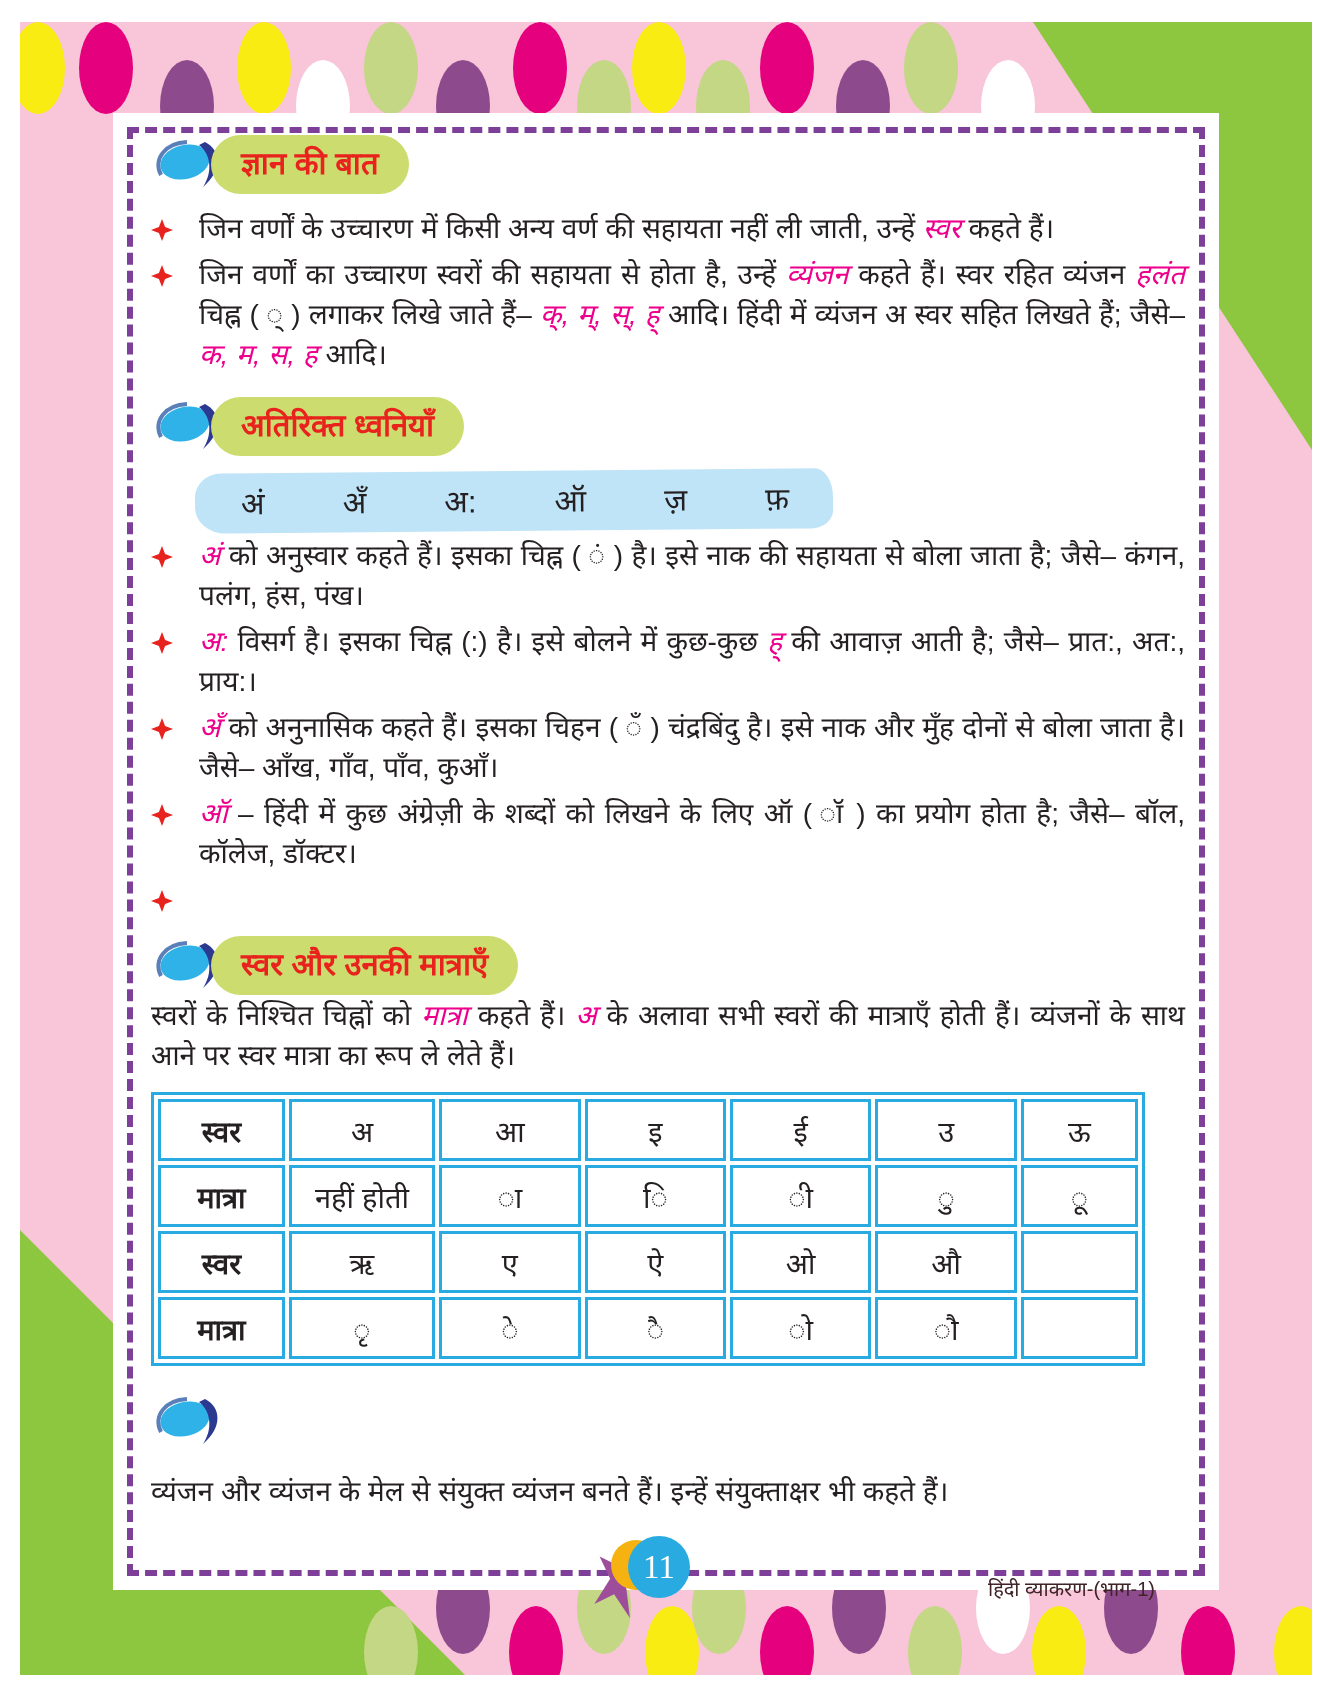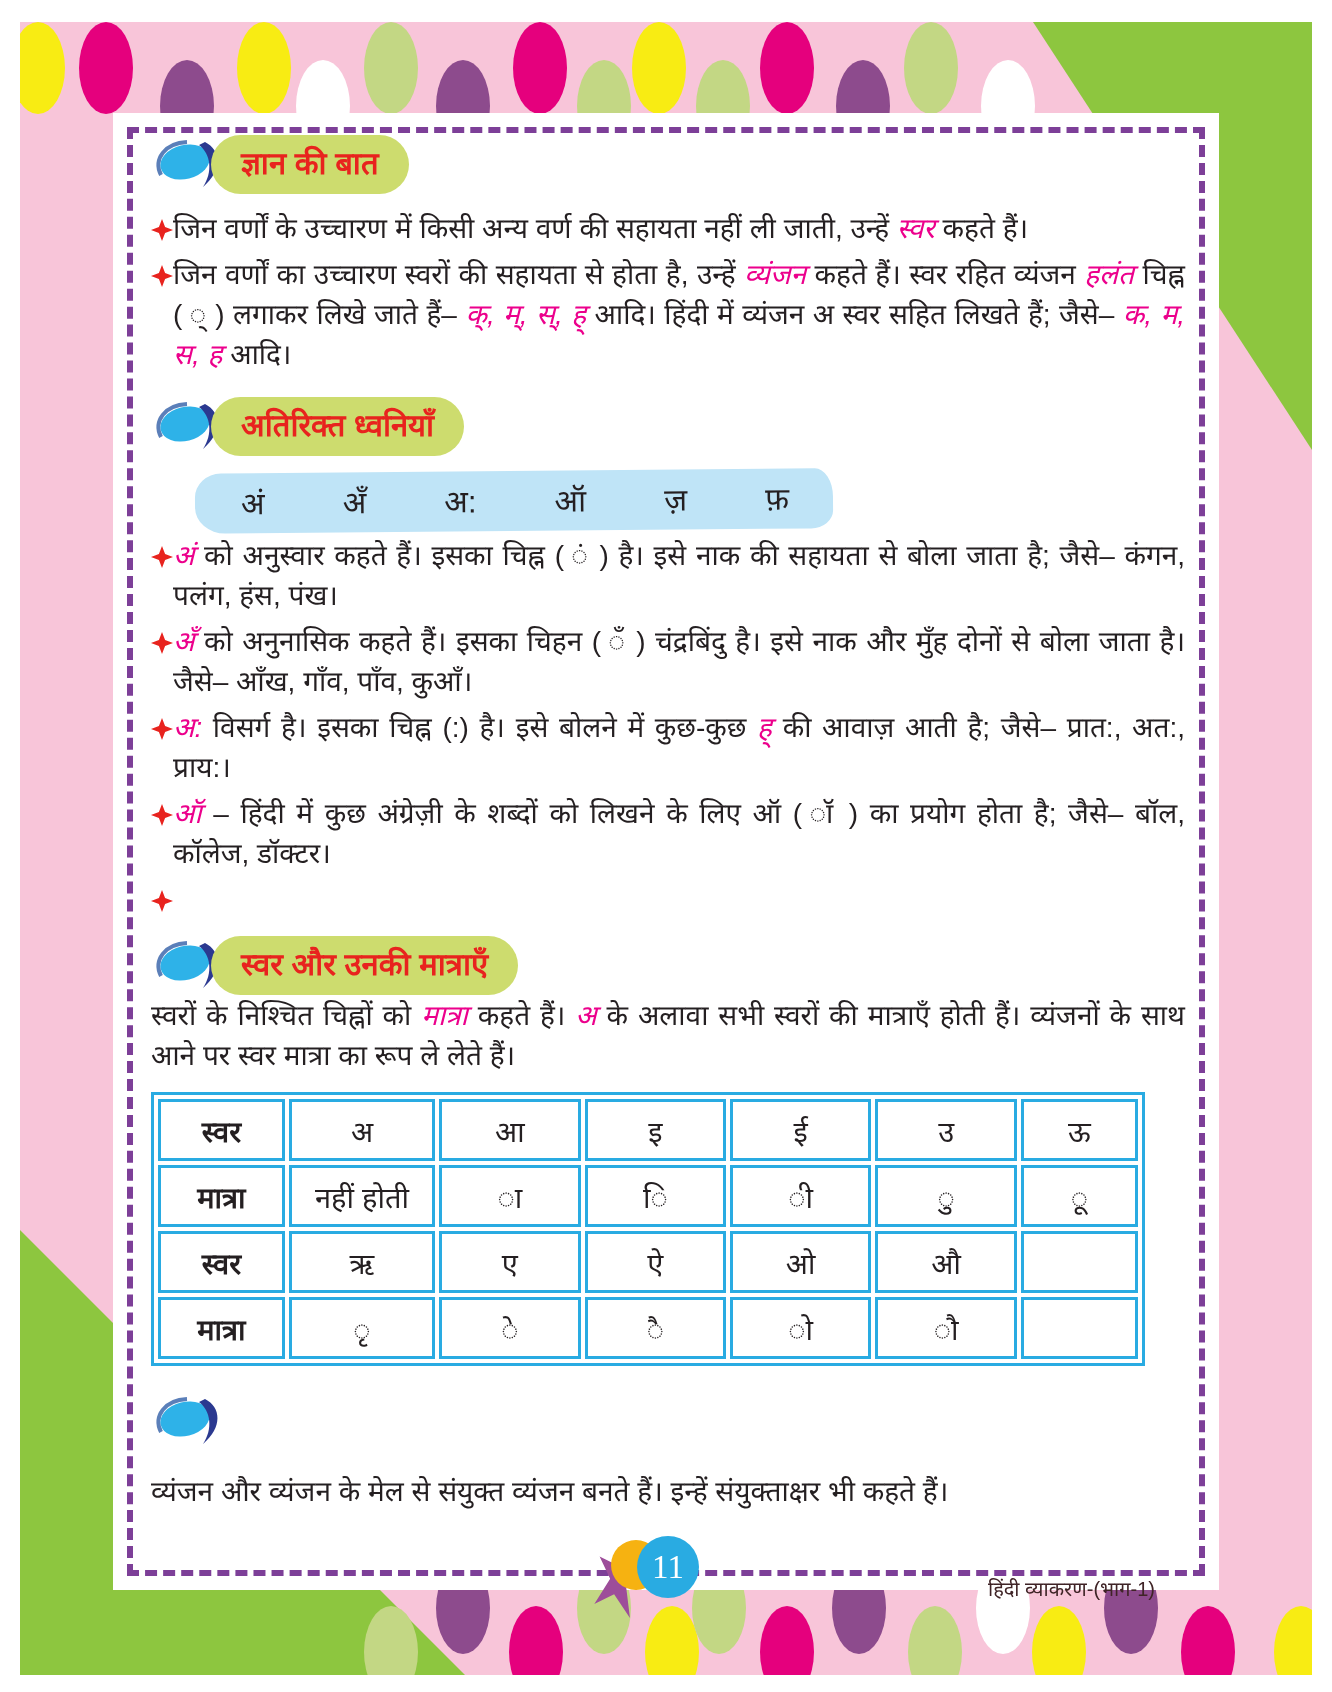--- a/index.html
+++ b/index.html
@@ -30,7 +30,7 @@
   .pill{position:relative;display:inline-block;background:var(--pillgreen);color:var(--red);
     font-weight:bold;font-size:31px;line-height:1;padding:13px 30px 15px;border-radius:32px;}
   
-  .bullet{display:flex;margin-top:6px;}
+  .bullet{display:flex;gap:26px;margin-top:6px;}
   .diamond{flex:0 0 22px;width:22px;height:22px;margin-top:10px;background:var(--red);
     clip-path:polygon(50% 0,64% 36%,100% 50%,64% 64%,50% 100%,36% 64%,0 50%,36% 36%);}
   .btext,.para{font-size:28px;line-height:40px;text-align:justify;margin:0;}

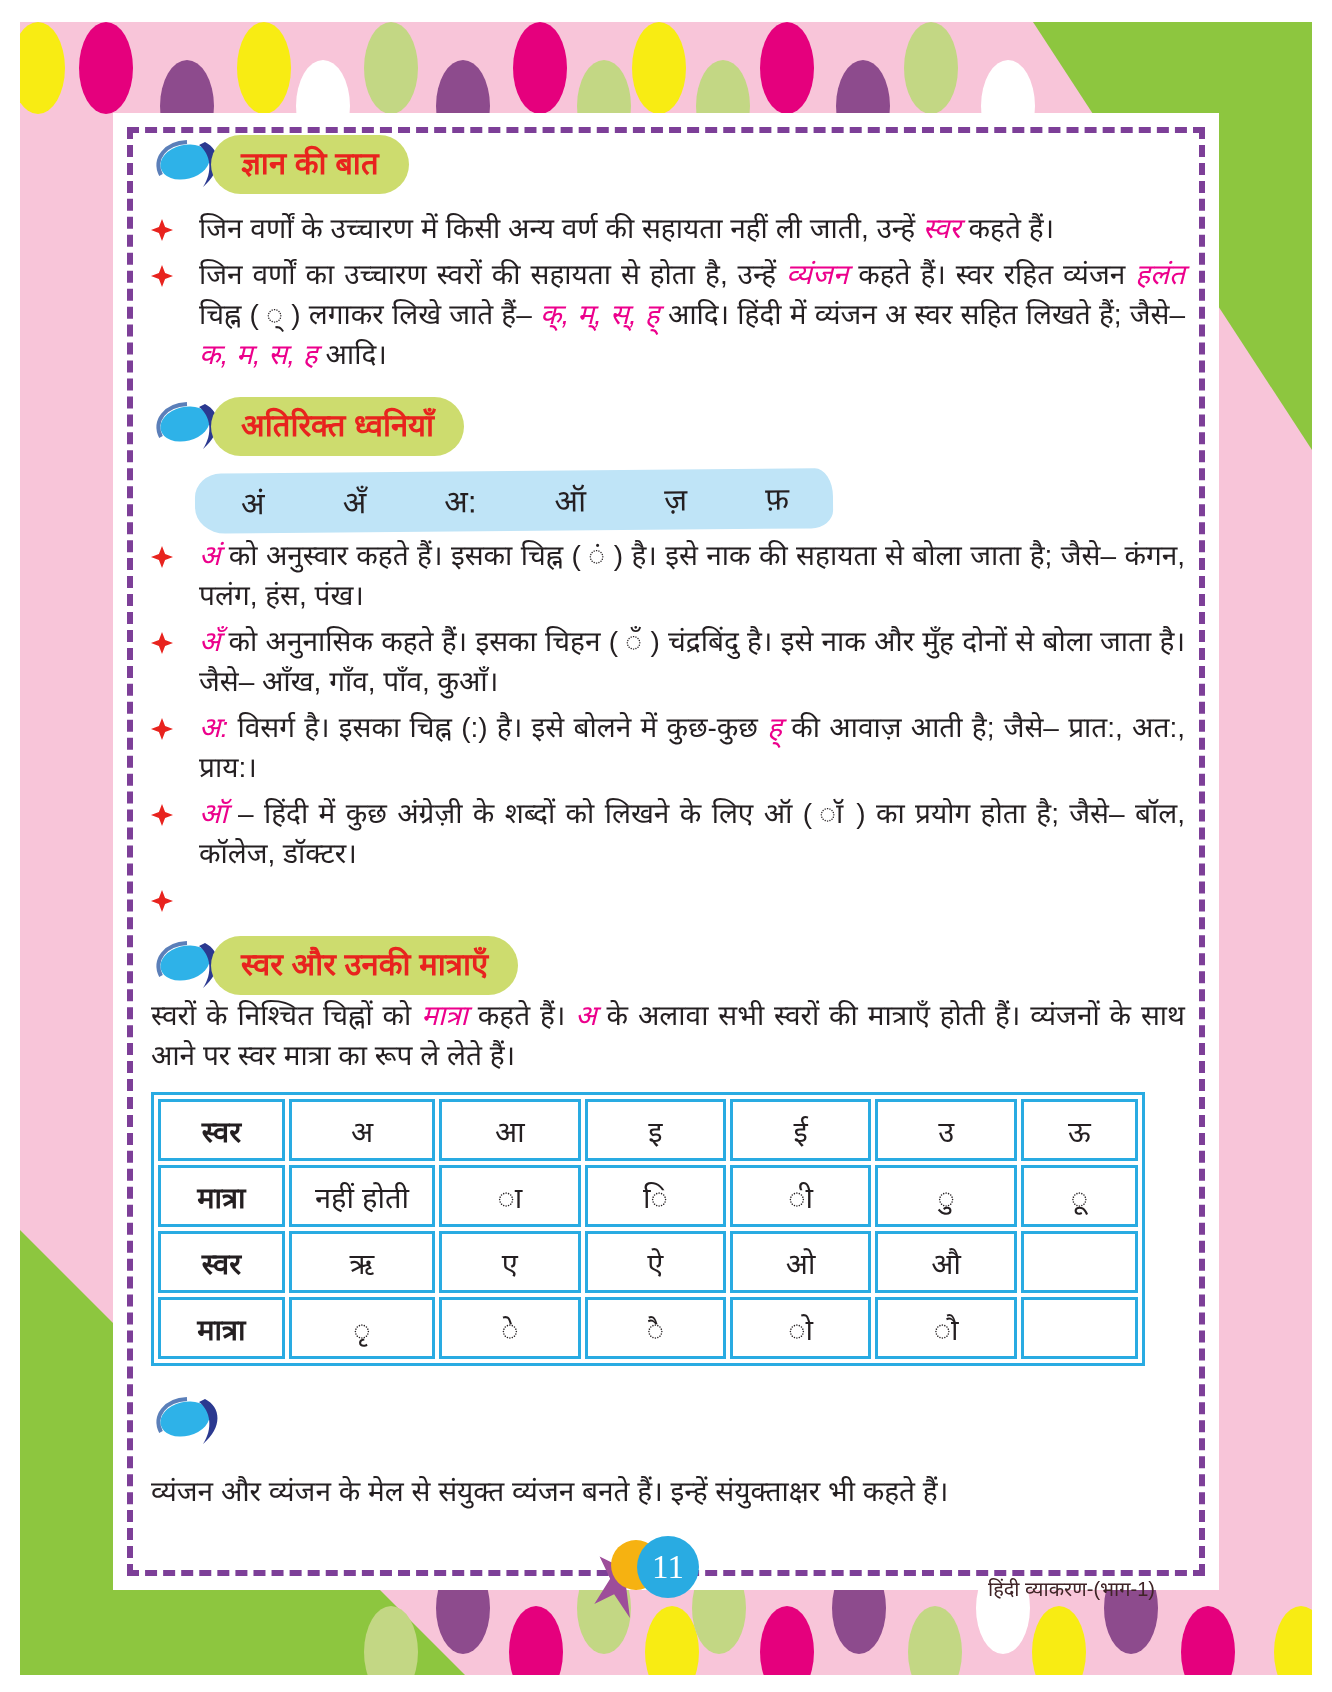--- a/index.html
+++ b/index.html
@@ -142,11 +142,11 @@
     </div>
     <div class="bullet">
       <span class="diamond"></span>
+      <p class="btext"><span class="seg-pink">अ:</span><span class="seg-dark"> विसर्ग है। इसका चिह्न (:) है। इसे बोलने में कुछ-कुछ </span><span class="seg-pink">ह्</span><span class="seg-dark"> की आवाज़ आती है; जैसे– प्रात:, अत:, प्राय:।</span></p>
+    </div>
+    <div class="bullet">
+      <span class="diamond"></span>
       <p class="btext"><span class="seg-pink">अँ</span><span class="seg-dark"> को अनुनासिक कहते हैं। इसका चिहन ( ँ ) चंद्रबिंदु है। इसे नाक और मुँह दोनों से बोला जाता है। जैसे– आँख, गाँव, पाँव, कुआँ।</span></p>
-    </div>
-    <div class="bullet">
-      <span class="diamond"></span>
-      <p class="btext"><span class="seg-pink">अ:</span><span class="seg-dark"> विसर्ग है। इसका चिह्न (:) है। इसे बोलने में कुछ-कुछ </span><span class="seg-pink">ह्</span><span class="seg-dark"> की आवाज़ आती है; जैसे– प्रात:, अत:, प्राय:।</span></p>
     </div>
     <div class="bullet">
       <span class="diamond"></span>

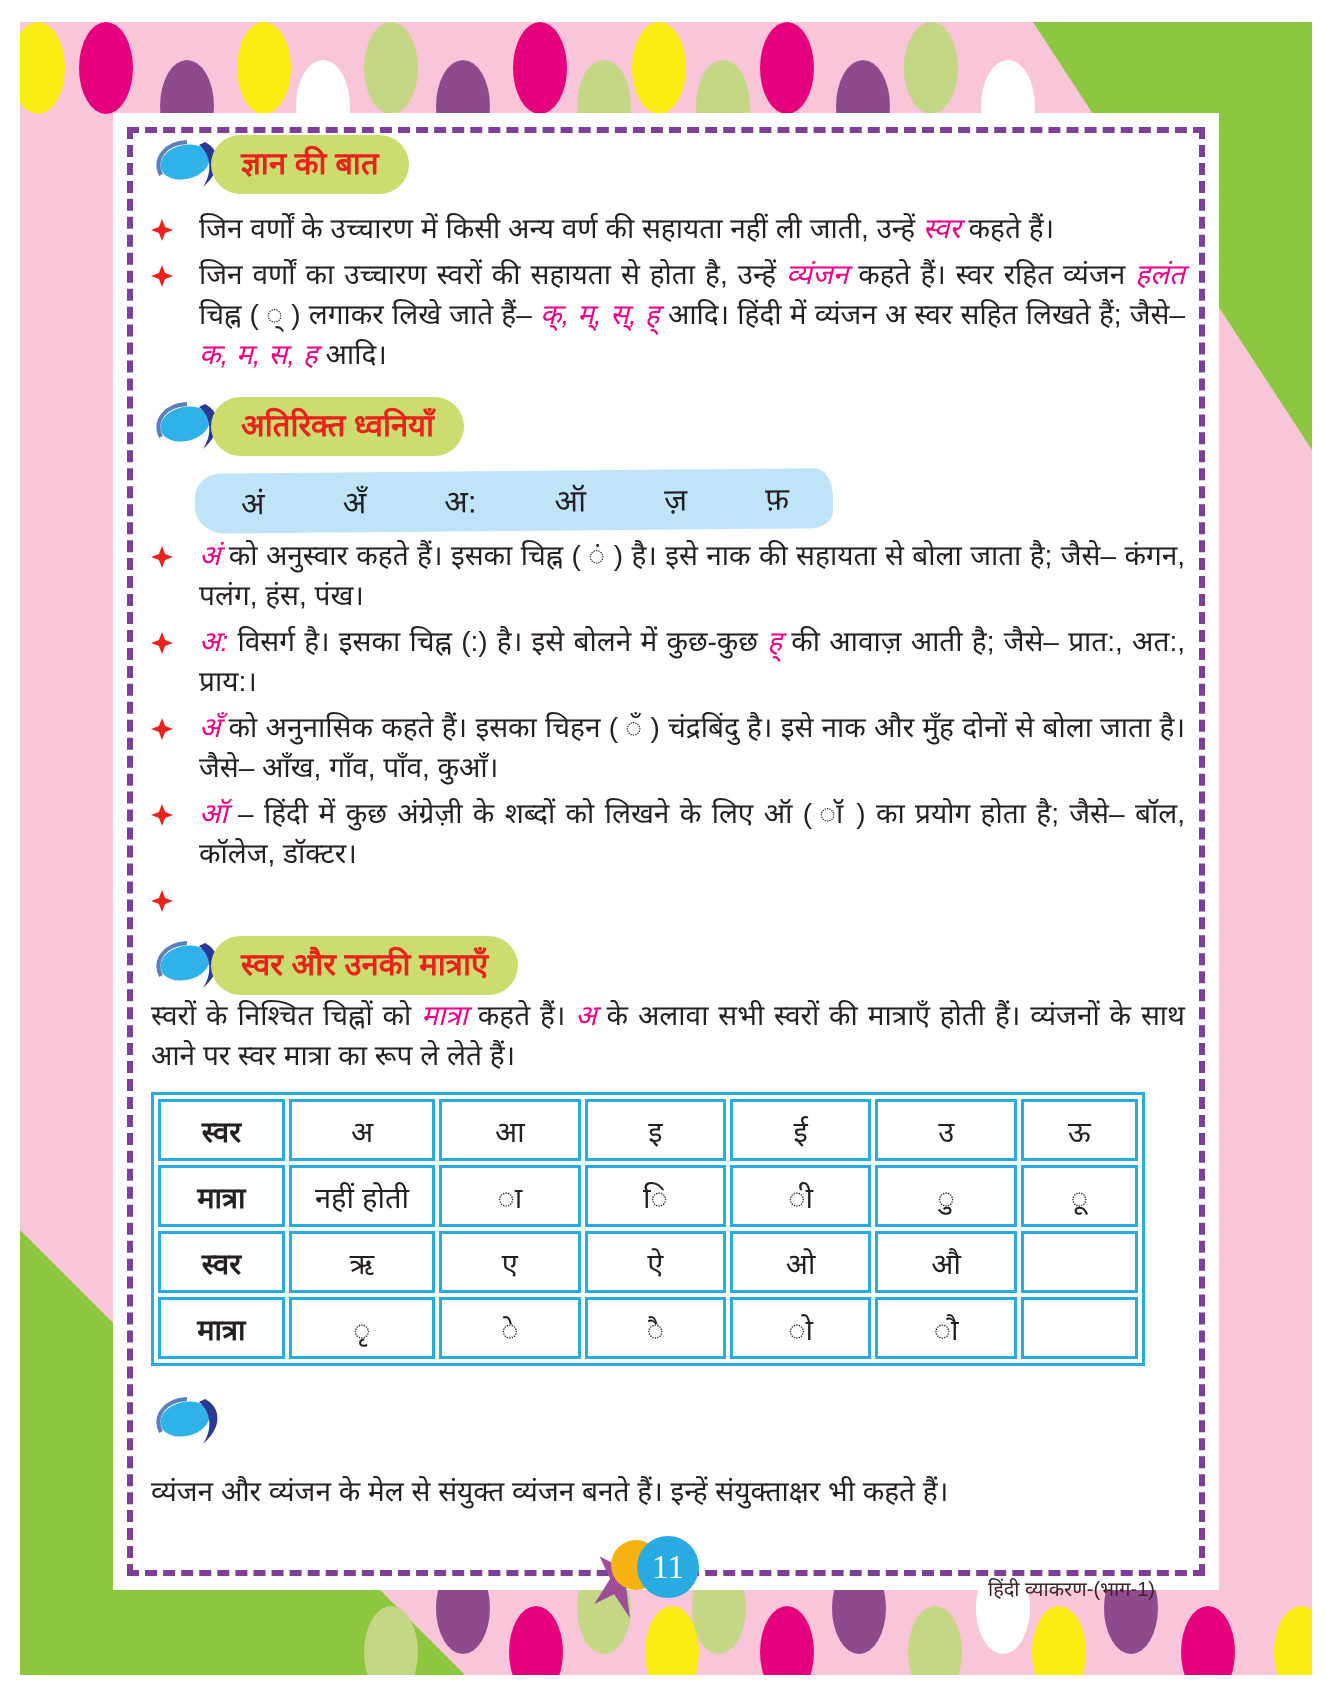--- a/index.html
+++ b/index.html
@@ -55,7 +55,7 @@
   .badge-star{position:absolute;left:0;top:12px;width:66px;height:70px;background:var(--badgepurple);
     clip-path:polygon(52% 4%,70% 24%,100% 30%,76% 44%,66% 60%,50% 54%,56% 100%,32% 66%,2% 80%,26% 44%,10% 12%,40% 26%);}
   .badge-yellow{position:absolute;left:18px;top:4px;width:50px;height:50px;border-radius:50%;background:var(--badgeyellow);}
-  .badge-blue{position:absolute;left:44px;top:0;width:62px;height:62px;border-radius:50%;background:var(--badgeblue);
+  .badge-blue{position:absolute;left:35px;top:0;width:62px;height:62px;border-radius:50%;background:var(--badgeblue);
     display:flex;align-items:center;justify-content:center;color:#fff;font-size:33px;font-family:"Liberation Serif","DejaVu Serif",serif;}
   .footer-book{position:absolute;right:30px;bottom:16px;font-size:20px;color:#3f2326;}
 </style>

